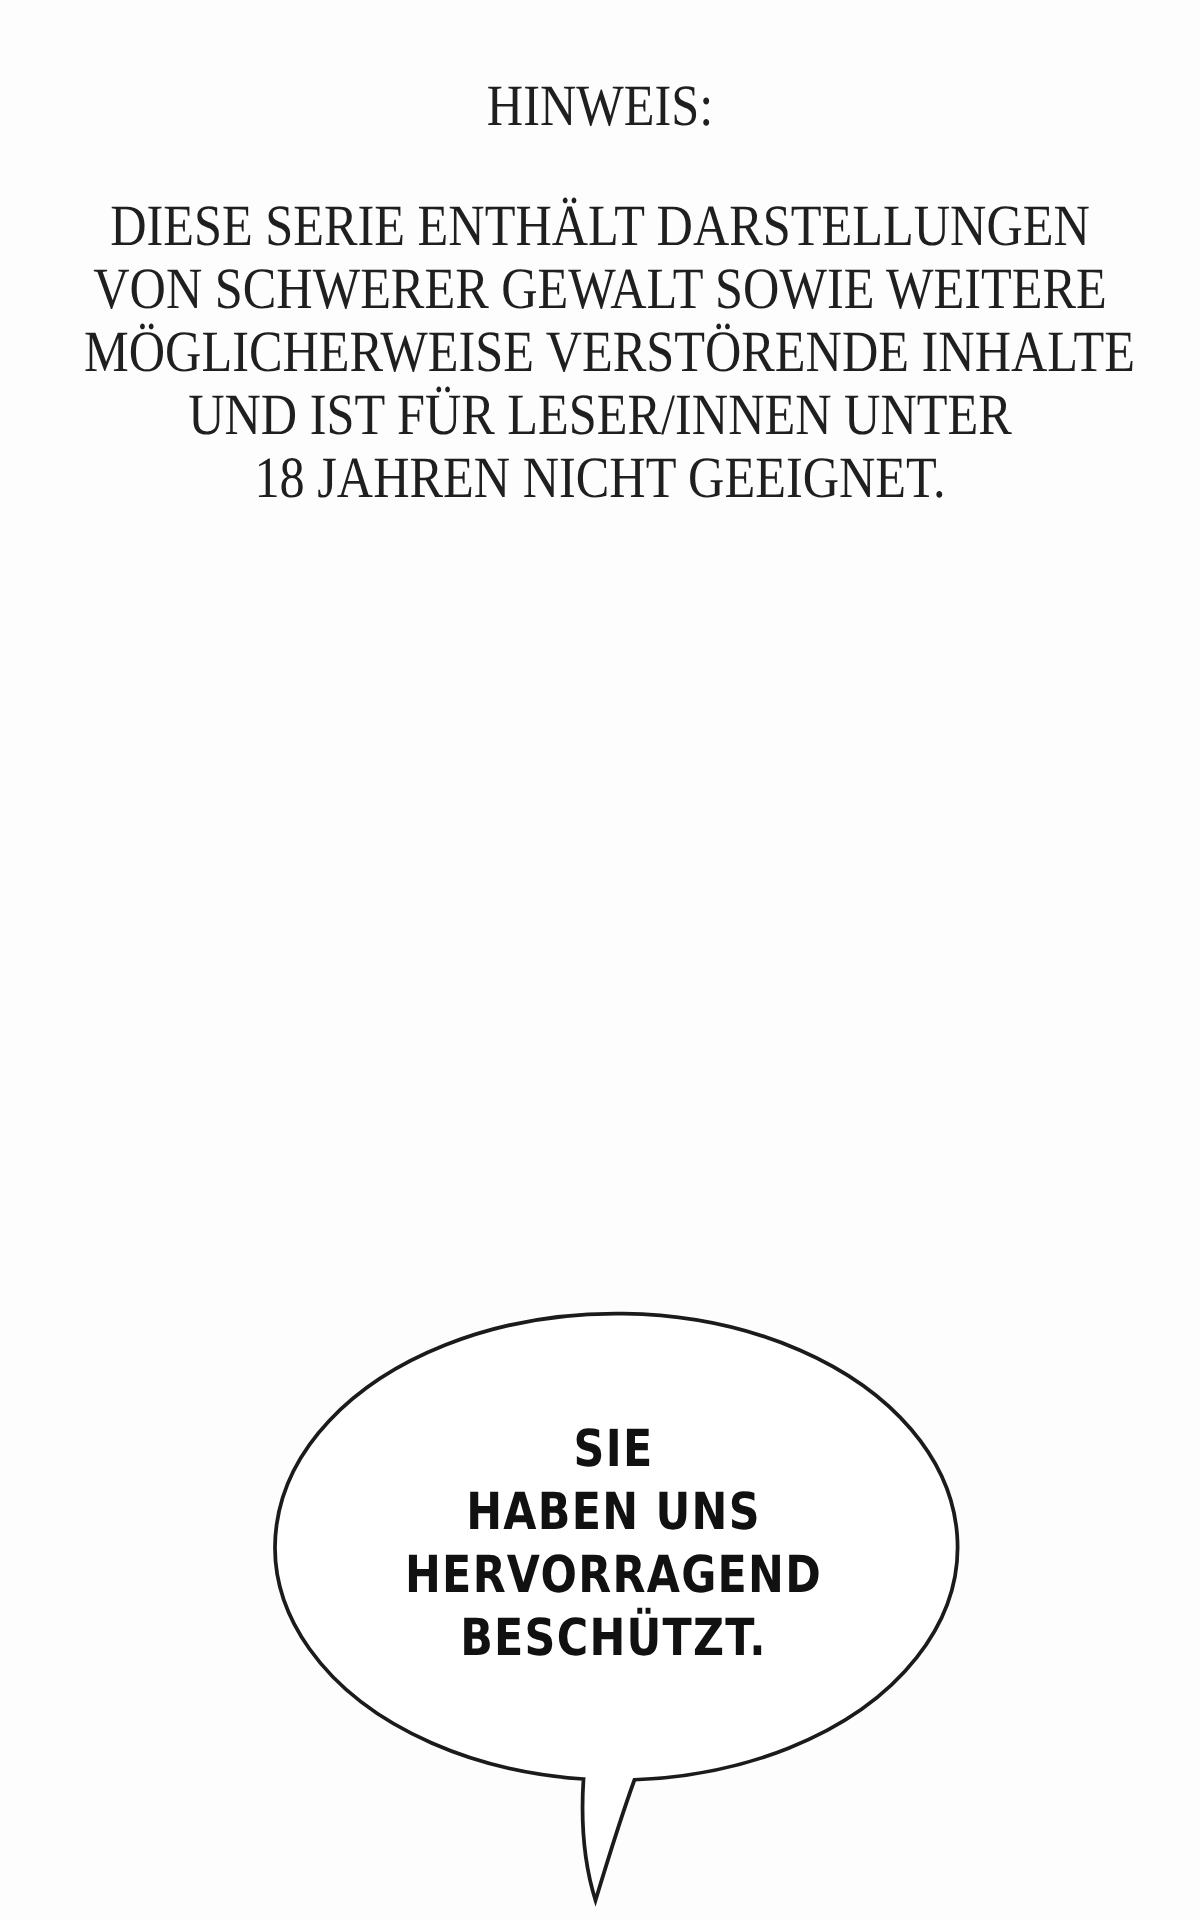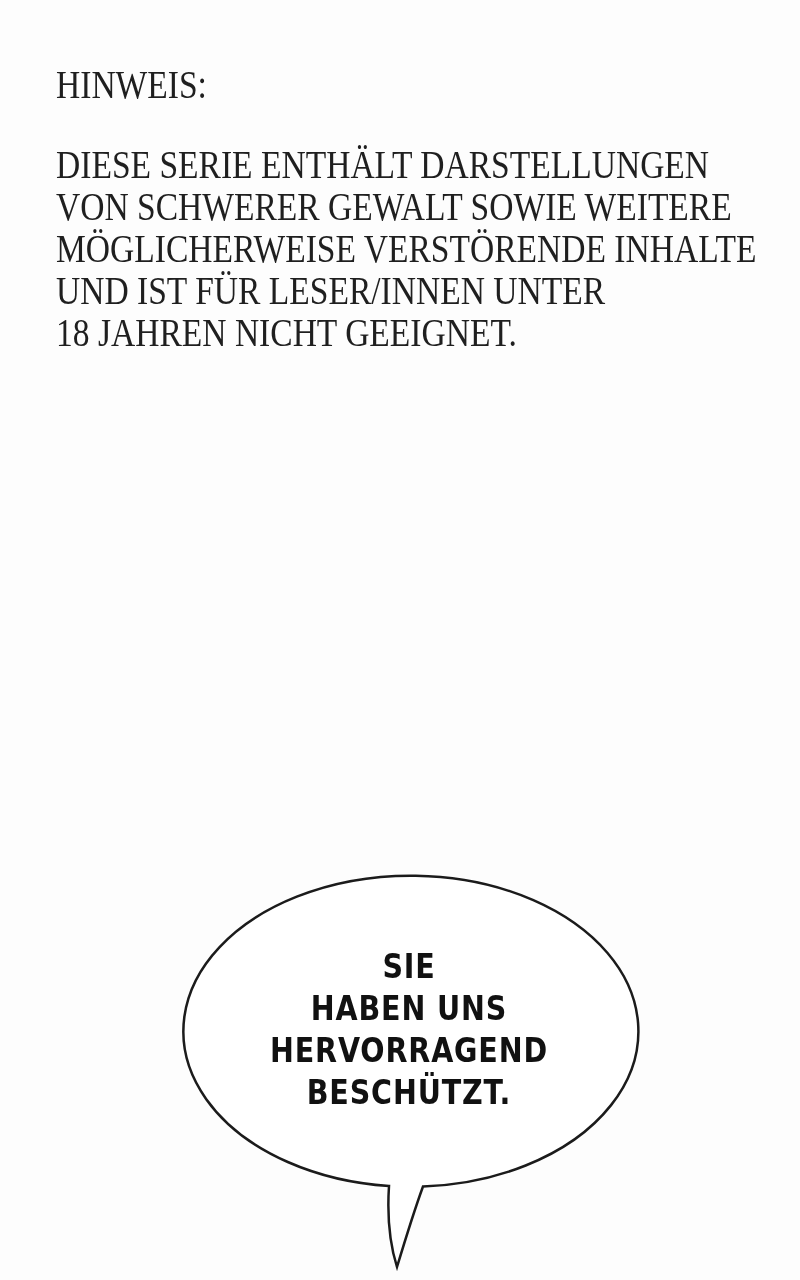--- a/index.html
+++ b/index.html
@@ -19,10 +19,10 @@
   
   .notice {
     position: absolute;
-    top: 64px;
+    top: 50px;
     left: 0;
     width: 800px;
-    text-align: left;
+    text-align: center;
     color: #1f1f1f;
   }
   .notice .line {

